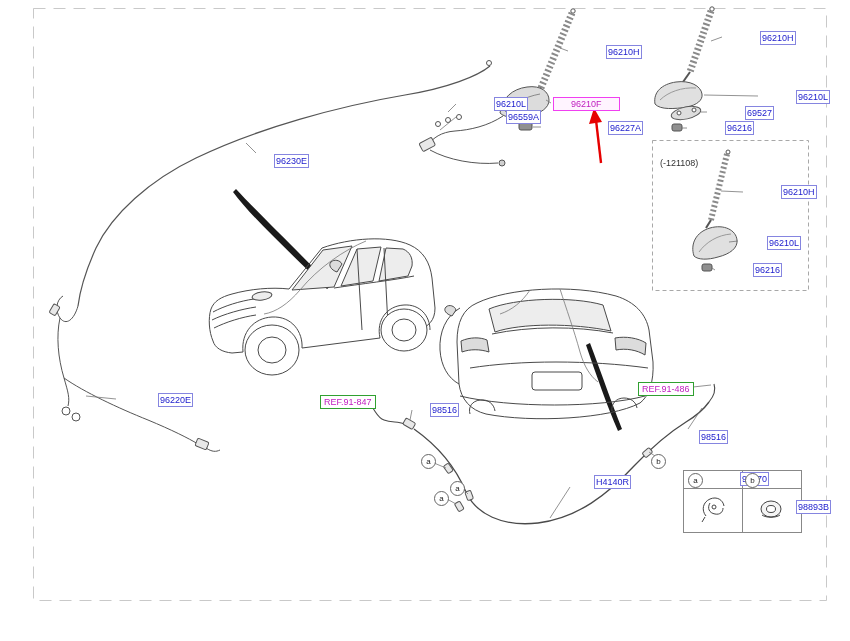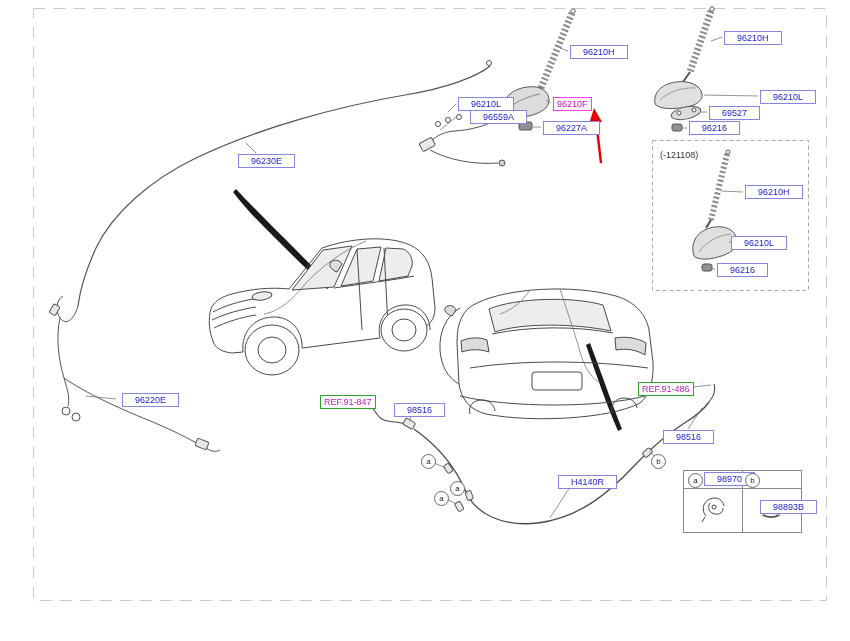--- a/index.html
+++ b/index.html
@@ -10,8 +10,8 @@
   #artwork{position:absolute;left:0;top:0;}
   .plabel{
     position:absolute;font-size:9px;line-height:10px;color:#1a1acc;
-    background:#ffffff;border:1px solid #8585e0;padding:1px 12px;
-    white-space:nowrap;cursor:pointer;z-index:3;
+    background:#ffffff;border:1px solid #8585e0;padding:1px 1px;
+    white-space:nowrap;cursor:pointer;z-index:3;margin-left:36px;
   }
   .hlabel{
     position:absolute;font-size:9px;line-height:10px;color:#c020c0;

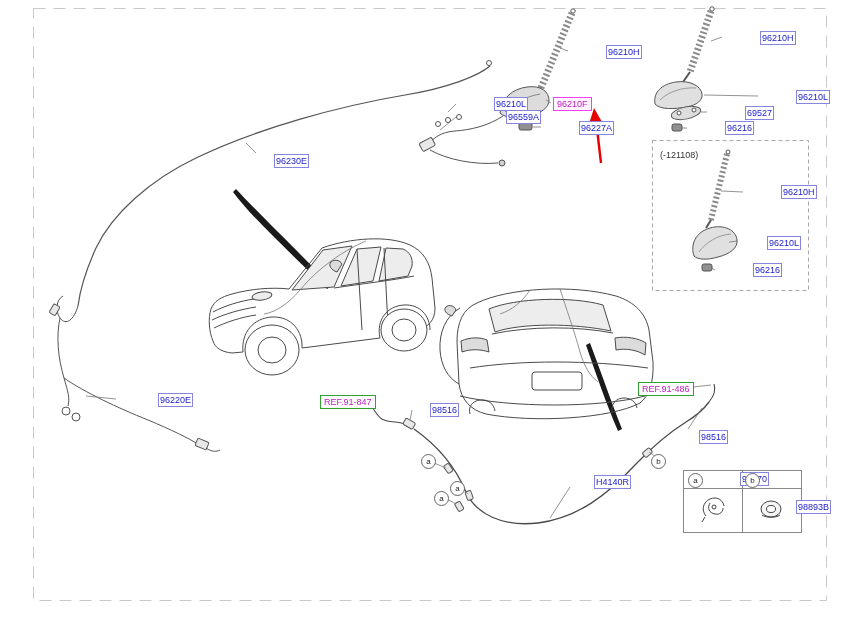--- a/index.html
+++ b/index.html
@@ -15,7 +15,7 @@
   }
   .hlabel{
     position:absolute;font-size:9px;line-height:10px;color:#c020c0;
-    background:#fff4ff;border:1px solid #f040f0;padding:1px 3px;
+    background:#fff4ff;border:1px solid #f040f0;padding:1px 17px;
     white-space:nowrap;cursor:pointer;z-index:3;
   }
   .rlabel{

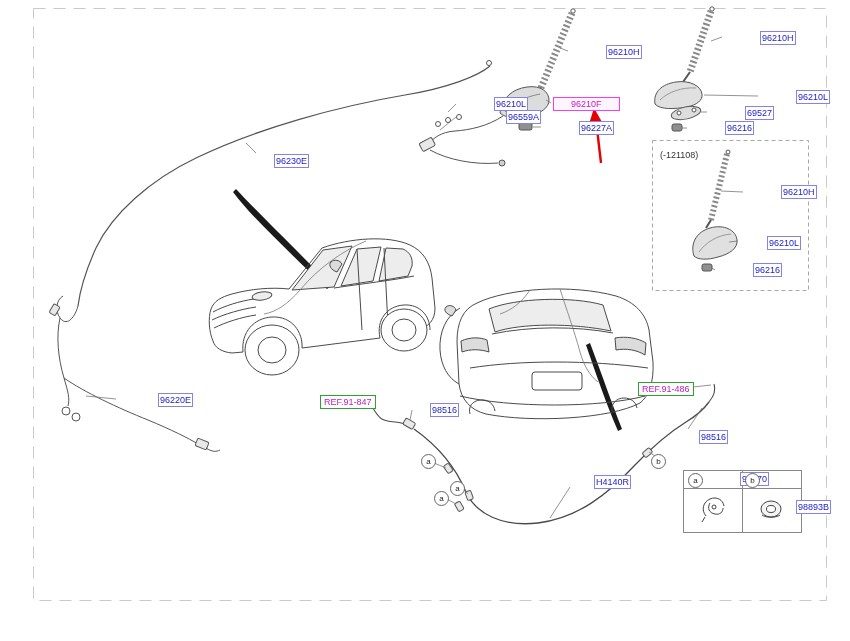--- a/index.html
+++ b/index.html
@@ -215,7 +215,7 @@
   <div class="plabel" style="left:717px;top:263px">96216</div>
   <div class="plabel" style="left:458px;top:97px">96210L</div>
   <div class="plabel" style="left:470px;top:110px">96559A</div>
-  <div class="plabel" style="left:543px;top:121px">96227A</div>
+  <div class="plabel" style="left:572px;top:121px">96227A</div>
   <div class="plabel" style="left:238px;top:154px">96230E</div>
   <div class="plabel" style="left:122px;top:393px">96220E</div>
   <div class="plabel" style="left:394px;top:403px">98516</div>

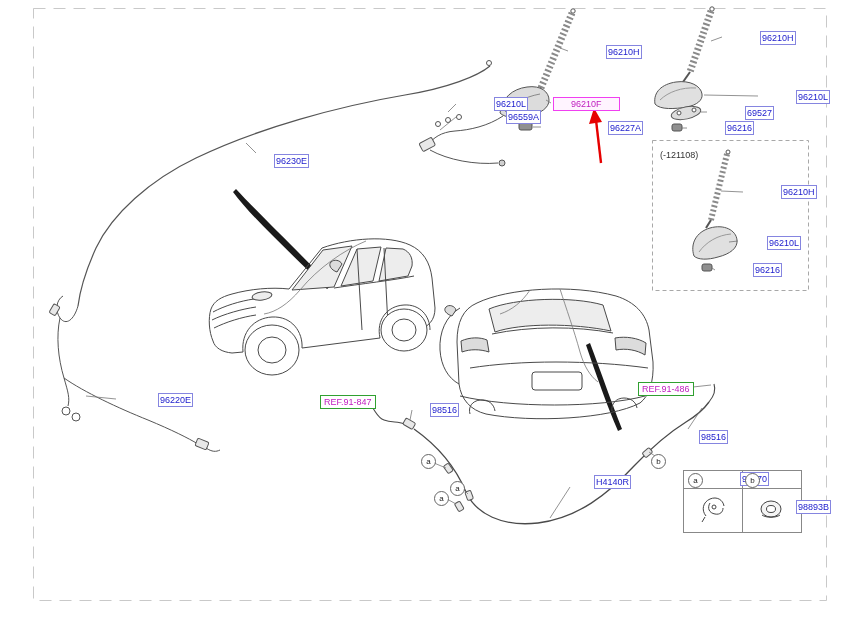--- a/index.html
+++ b/index.html
@@ -227,7 +227,7 @@
   <div class="rlabel" style="left:320px;top:395px">REF.91-847</div>
   <div class="rlabel" style="left:638px;top:382px">REF.91-486</div>
 
-  <div class="note" style="left:660px;top:150px">(-121108)</div>
+  <div class="note" style="left:660px;top:158px">(-121108)</div>
 
   <div class="callout" style="left:421px;top:454px">a</div>
   <div class="callout" style="left:450px;top:481px">a</div>

